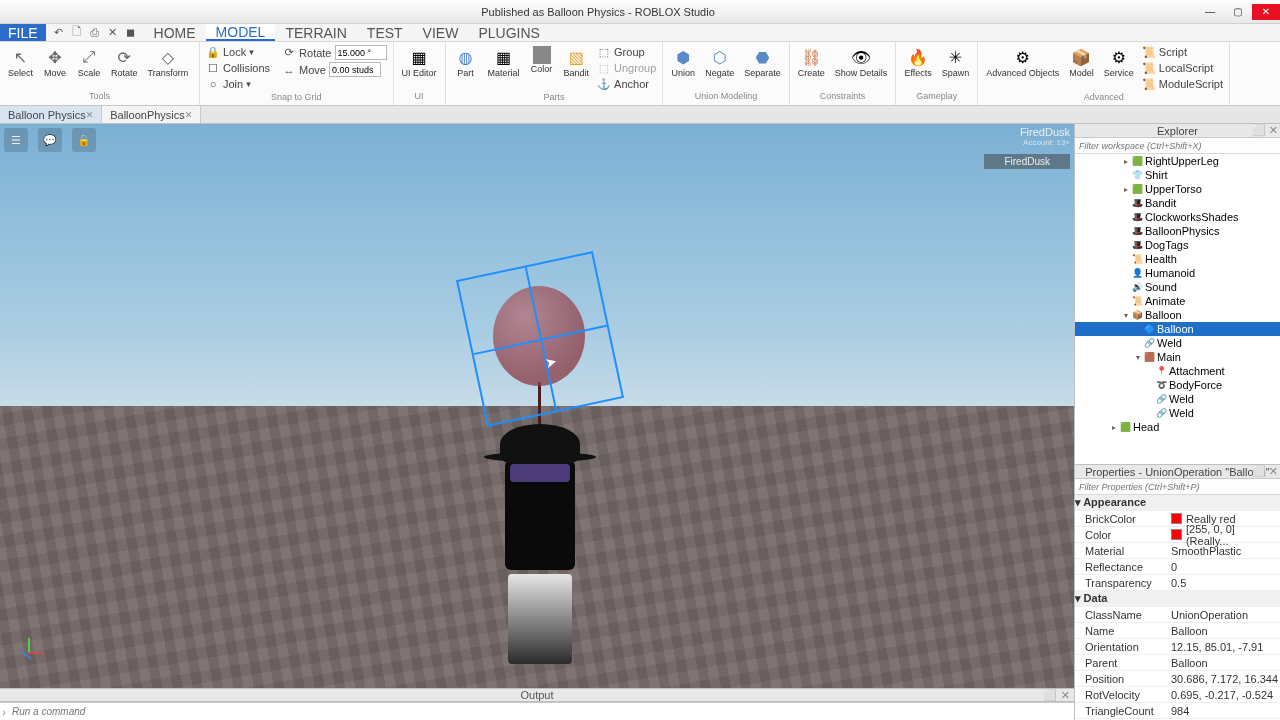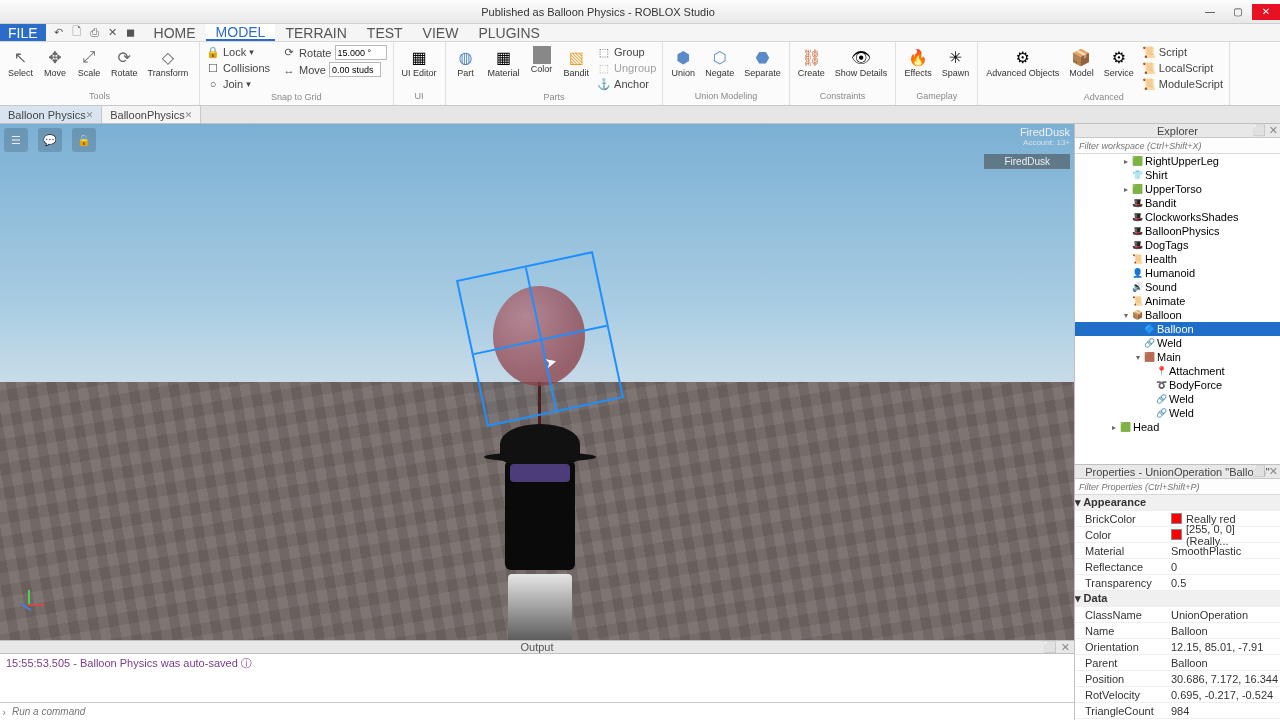--- a/index.html
+++ b/index.html
@@ -338,7 +338,6 @@
           <span>✕</span>
         </div>
     </div>
-    <div class="output"><span>15:55:53.505 - Balloon Physics was auto-saved ⓘ</span></div>
     <div class="cmdbar">
       <div class="p">›</div>
       <input placeholder="Run a command" style="">

